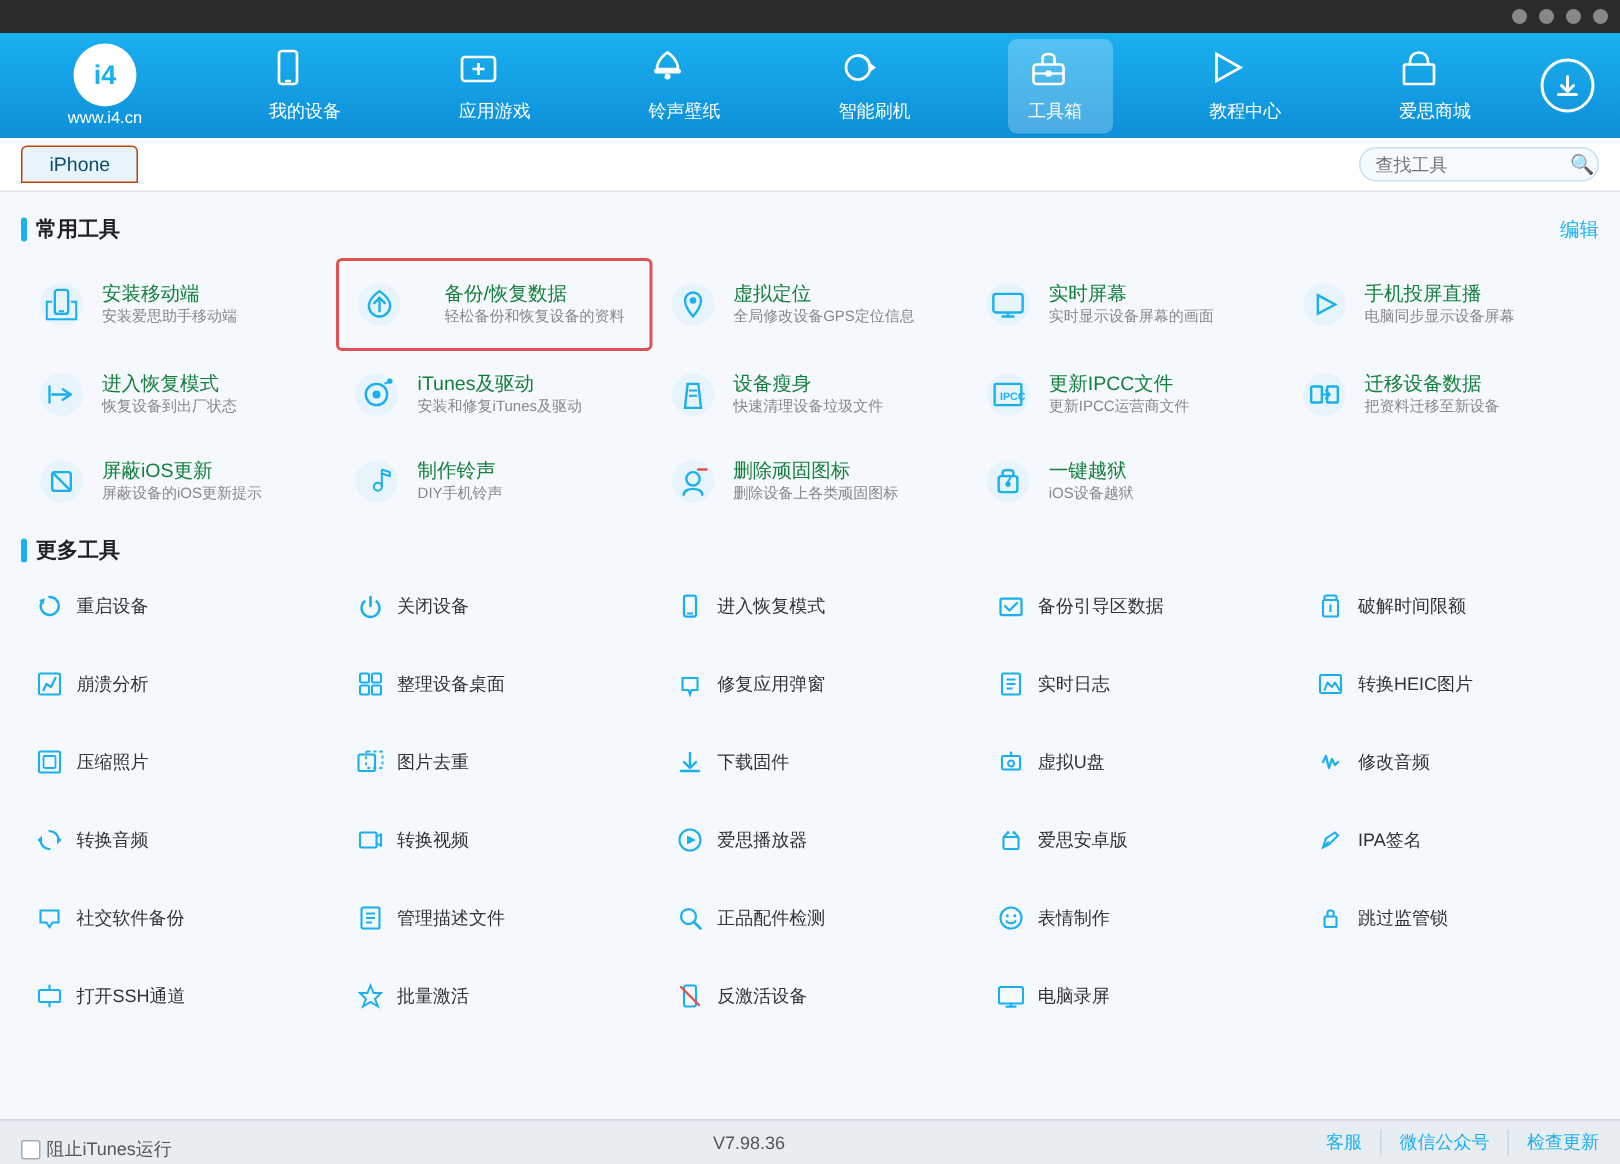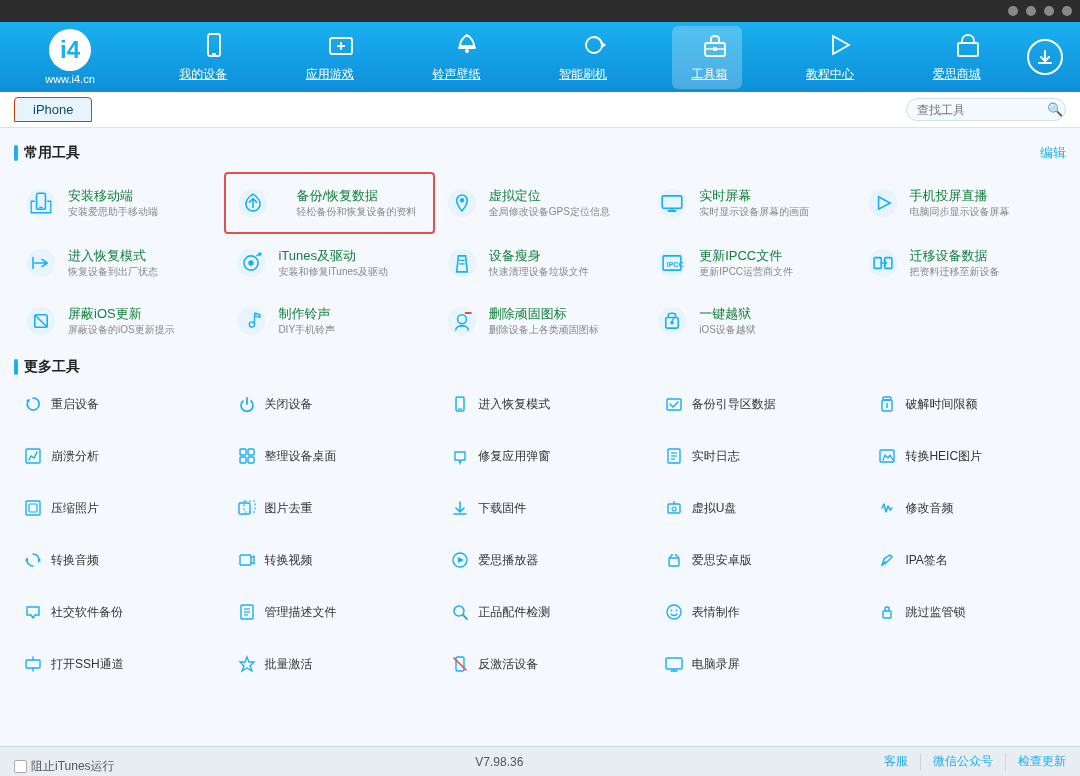--- a/index.html
+++ b/index.html
@@ -233,7 +233,7 @@
 <div class="navbar">
   <div class="logo-area">
     <div class="logo-circle">
-      <span style="font-size:24px;font-weight:900;color:#1ab0f0;">i4</span>
+      <span style="font-size:18px;font-weight:900;color:#1ab0f0;">i4</span>
     </div>
     <span class="logo-url">www.i4.cn</span>
   </div>

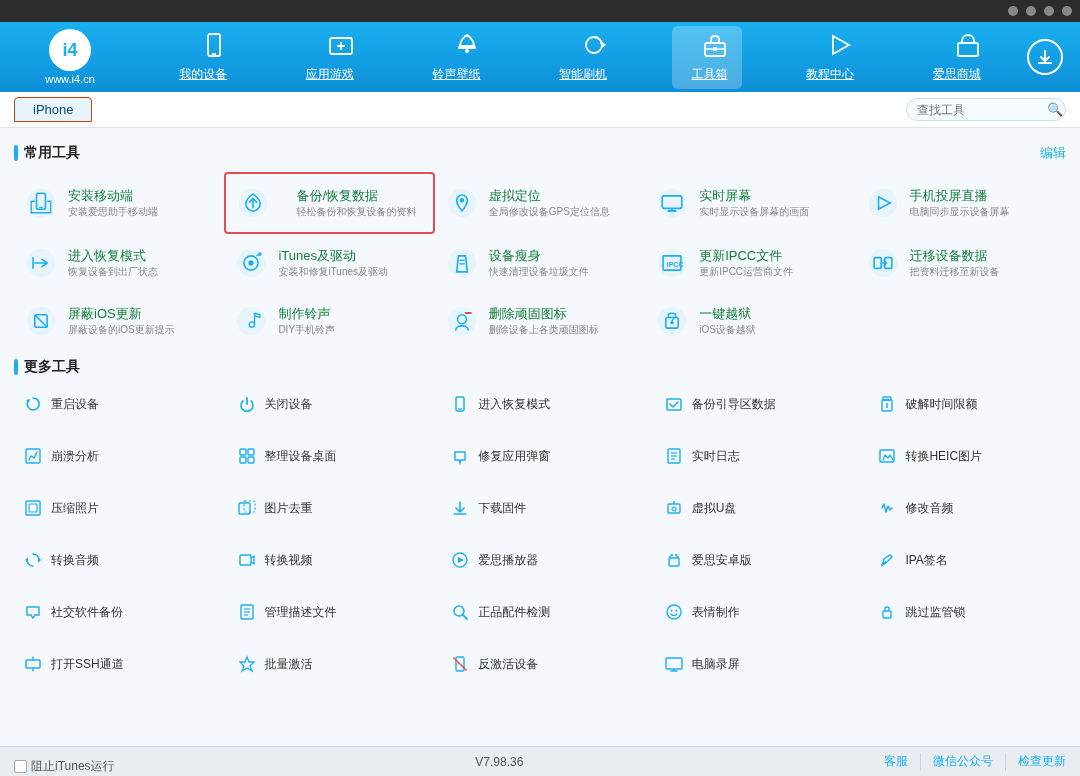--- a/index.html
+++ b/index.html
@@ -48,13 +48,12 @@
     .nav-item {
       display: flex;
       flex-direction: column;
-      align-items: flex-end;
+      align-items: flex-start;
       color: #fff;
       cursor: pointer;
       padding: 6px 14px;
       border-radius: 6px;
       min-width: 70px;
-      text-decoration: underline;
     }
     .nav-item.active {
       background: rgba(255,255,255,0.25);

